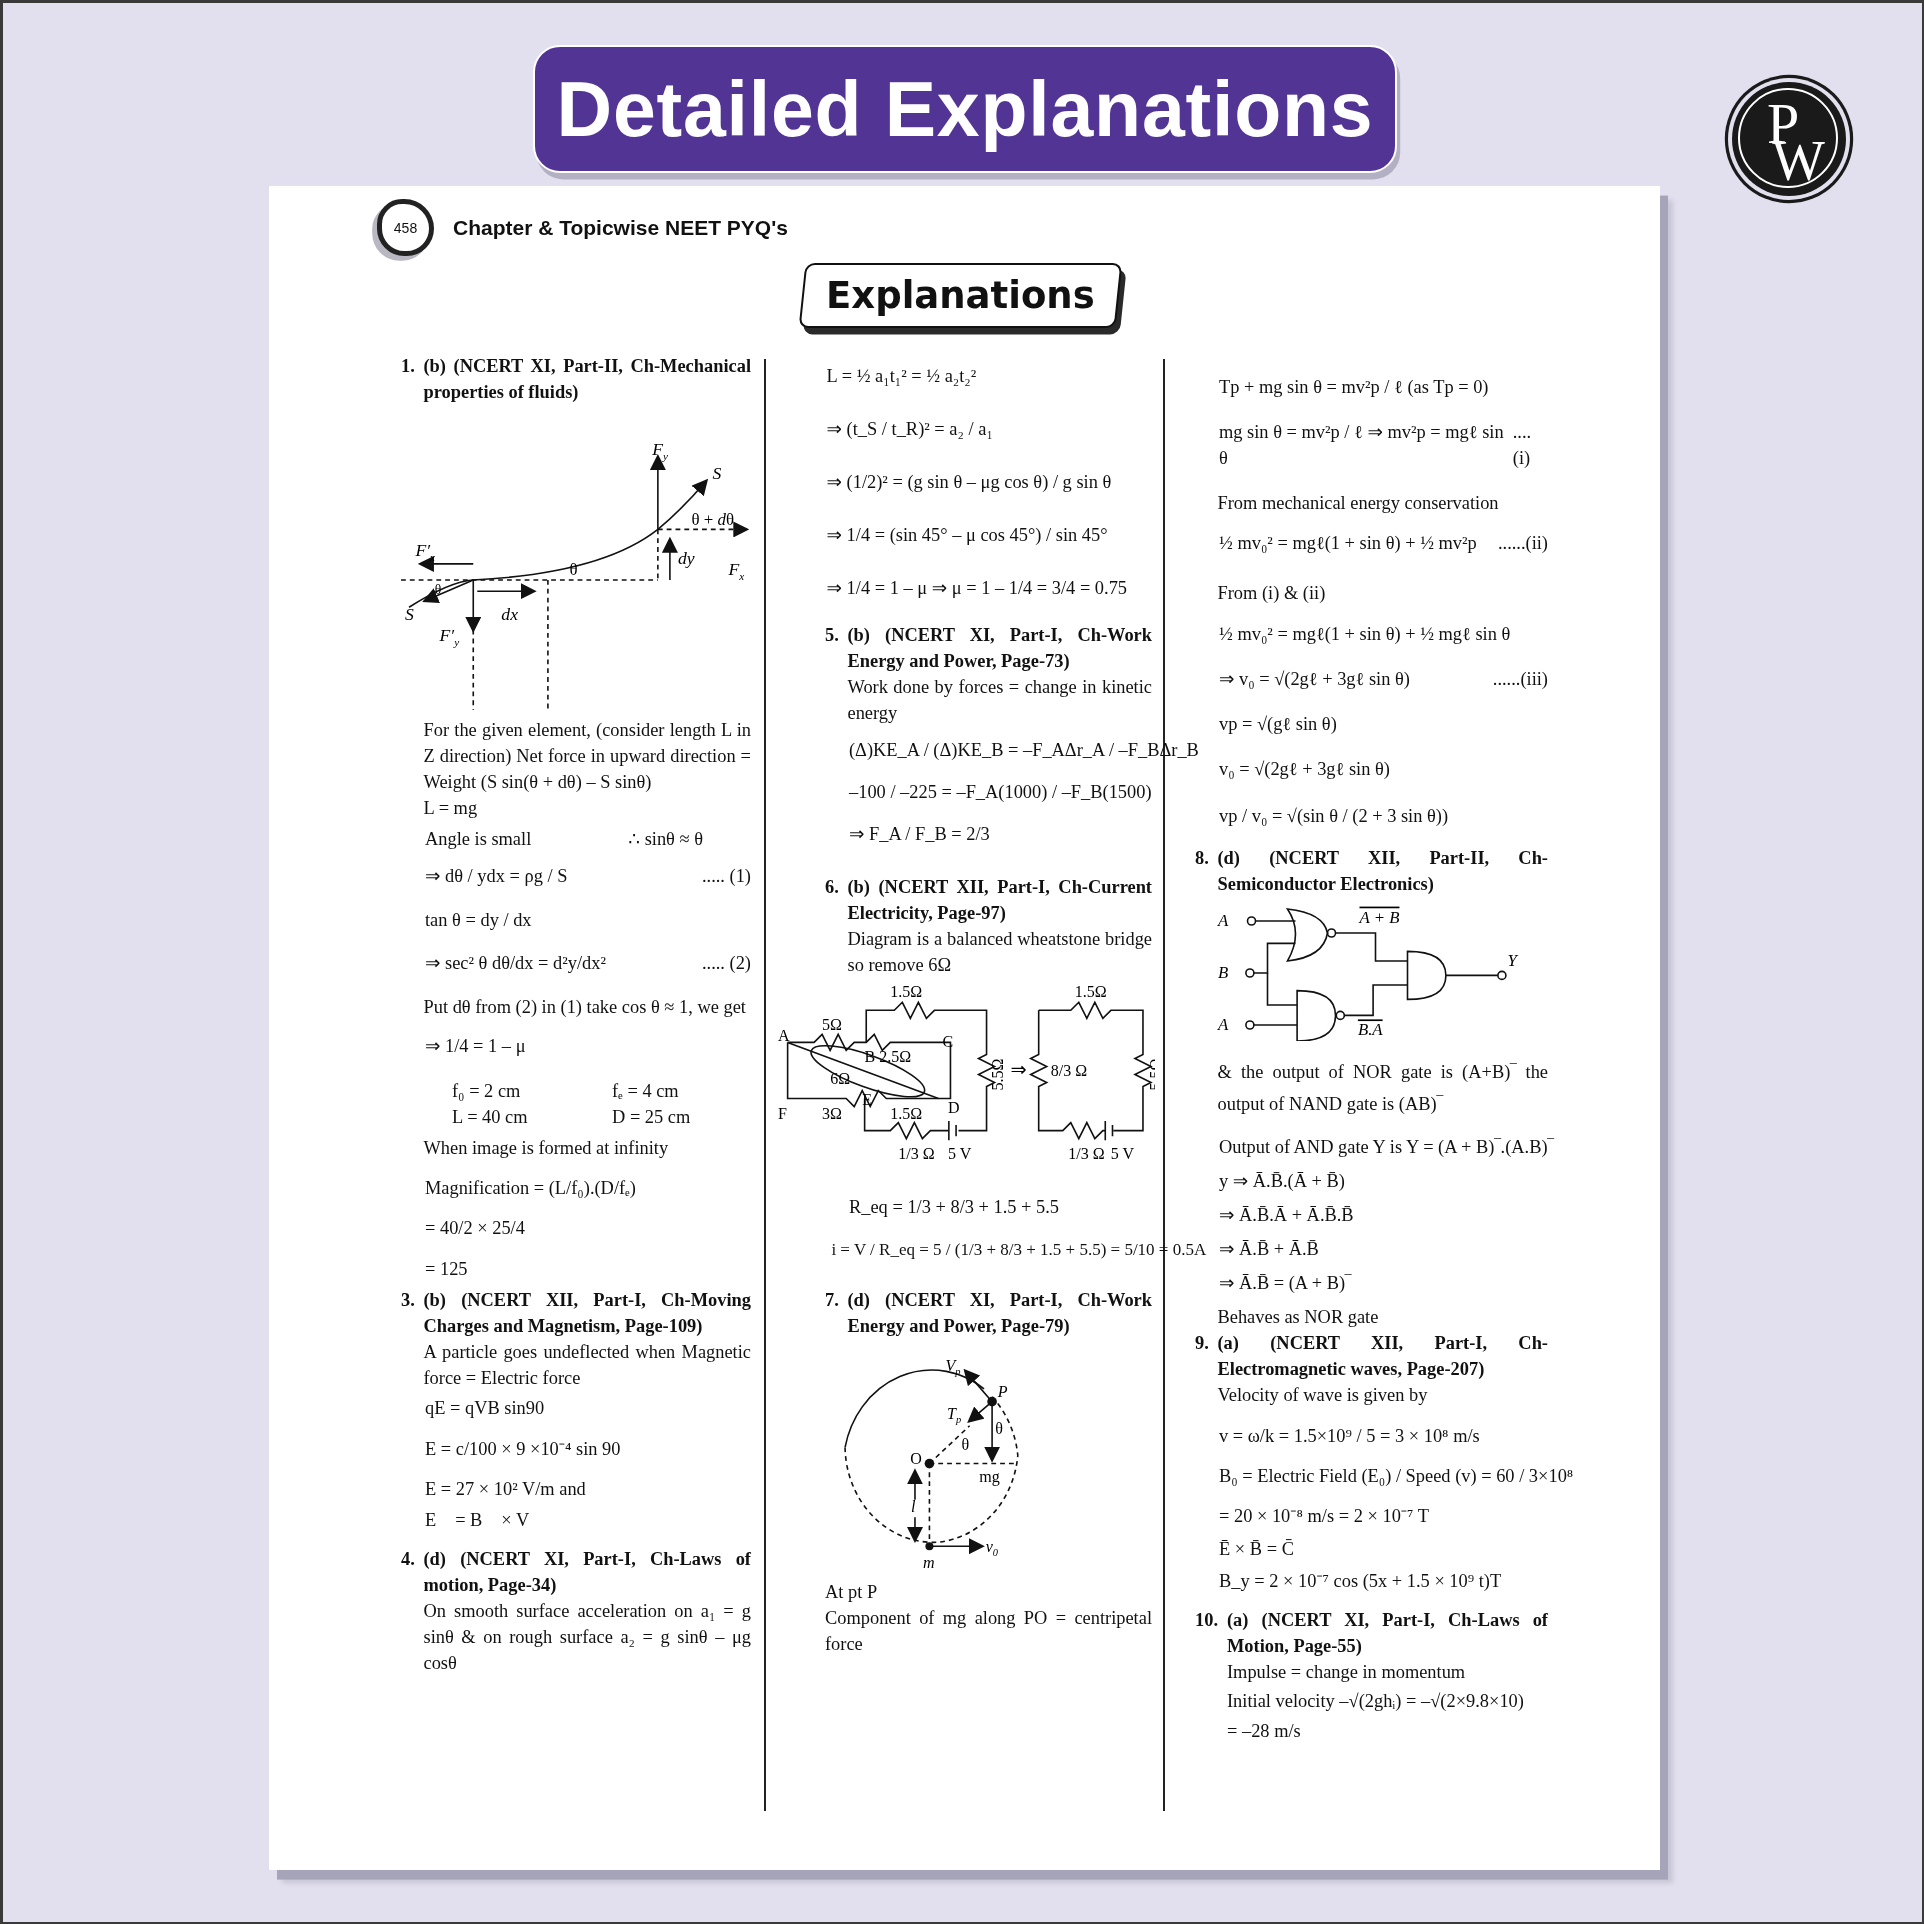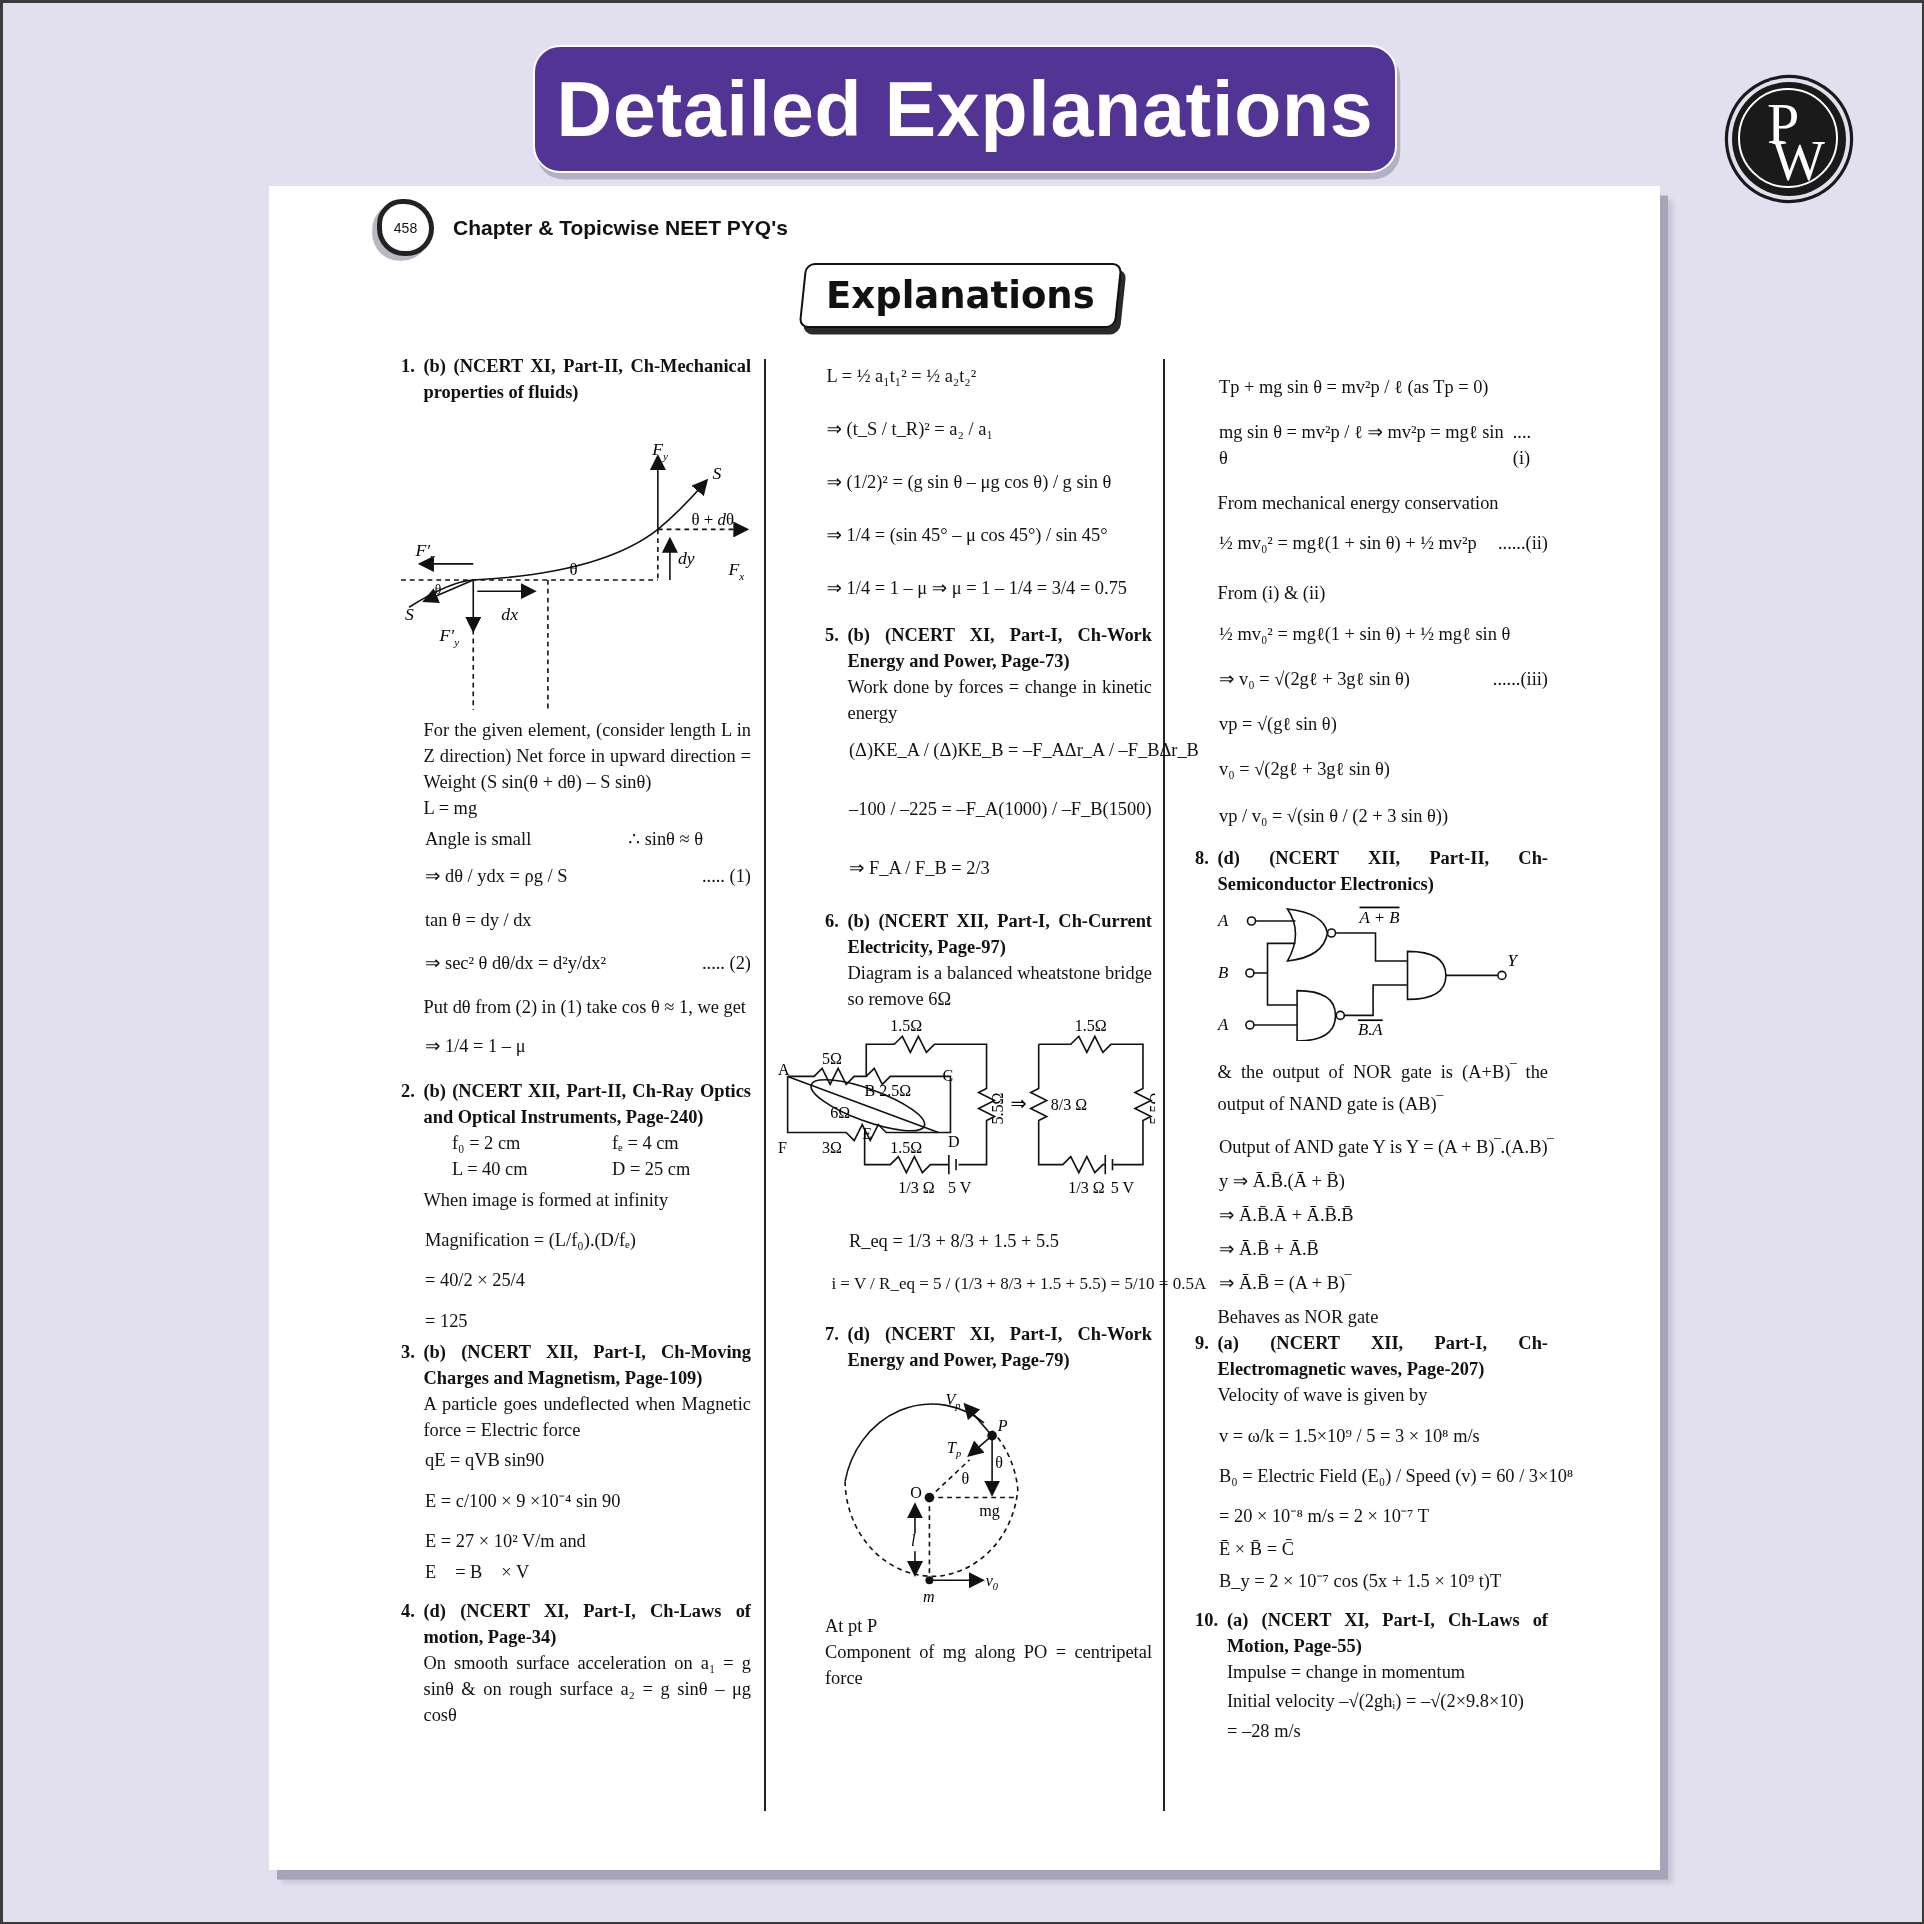--- a/index.html
+++ b/index.html
@@ -143,7 +143,7 @@
   <p class="qh"><span class="n">5.</span><span>(b) (NCERT XI, Part-I, Ch-Work Energy and Power, Page-73)</span></p>
   <p class="t">Work done by forces = change in kinetic energy</p>
   <div class="eq" style="margin:11.2px 0">(Δ)KE_A / (Δ)KE_B = –F_AΔr_A / –F_BΔr_B</div>
-  <div class="eq" style="margin:33px 0">–100 / –225 = –F_A(1000) / –F_B(1500)</div>
+  <div class="eq" style="margin:16px 0">–100 / –225 = –F_A(1000) / –F_B(1500)</div>
   <div class="eq" style="margin:16px 0 27px">⇒ F_A / F_B = 2/3</div>
 
   <p class="qh"><span class="n">6.</span><span>(b) (NCERT XII, Part-I, Ch-Current Electricity, Page-97)</span></p>

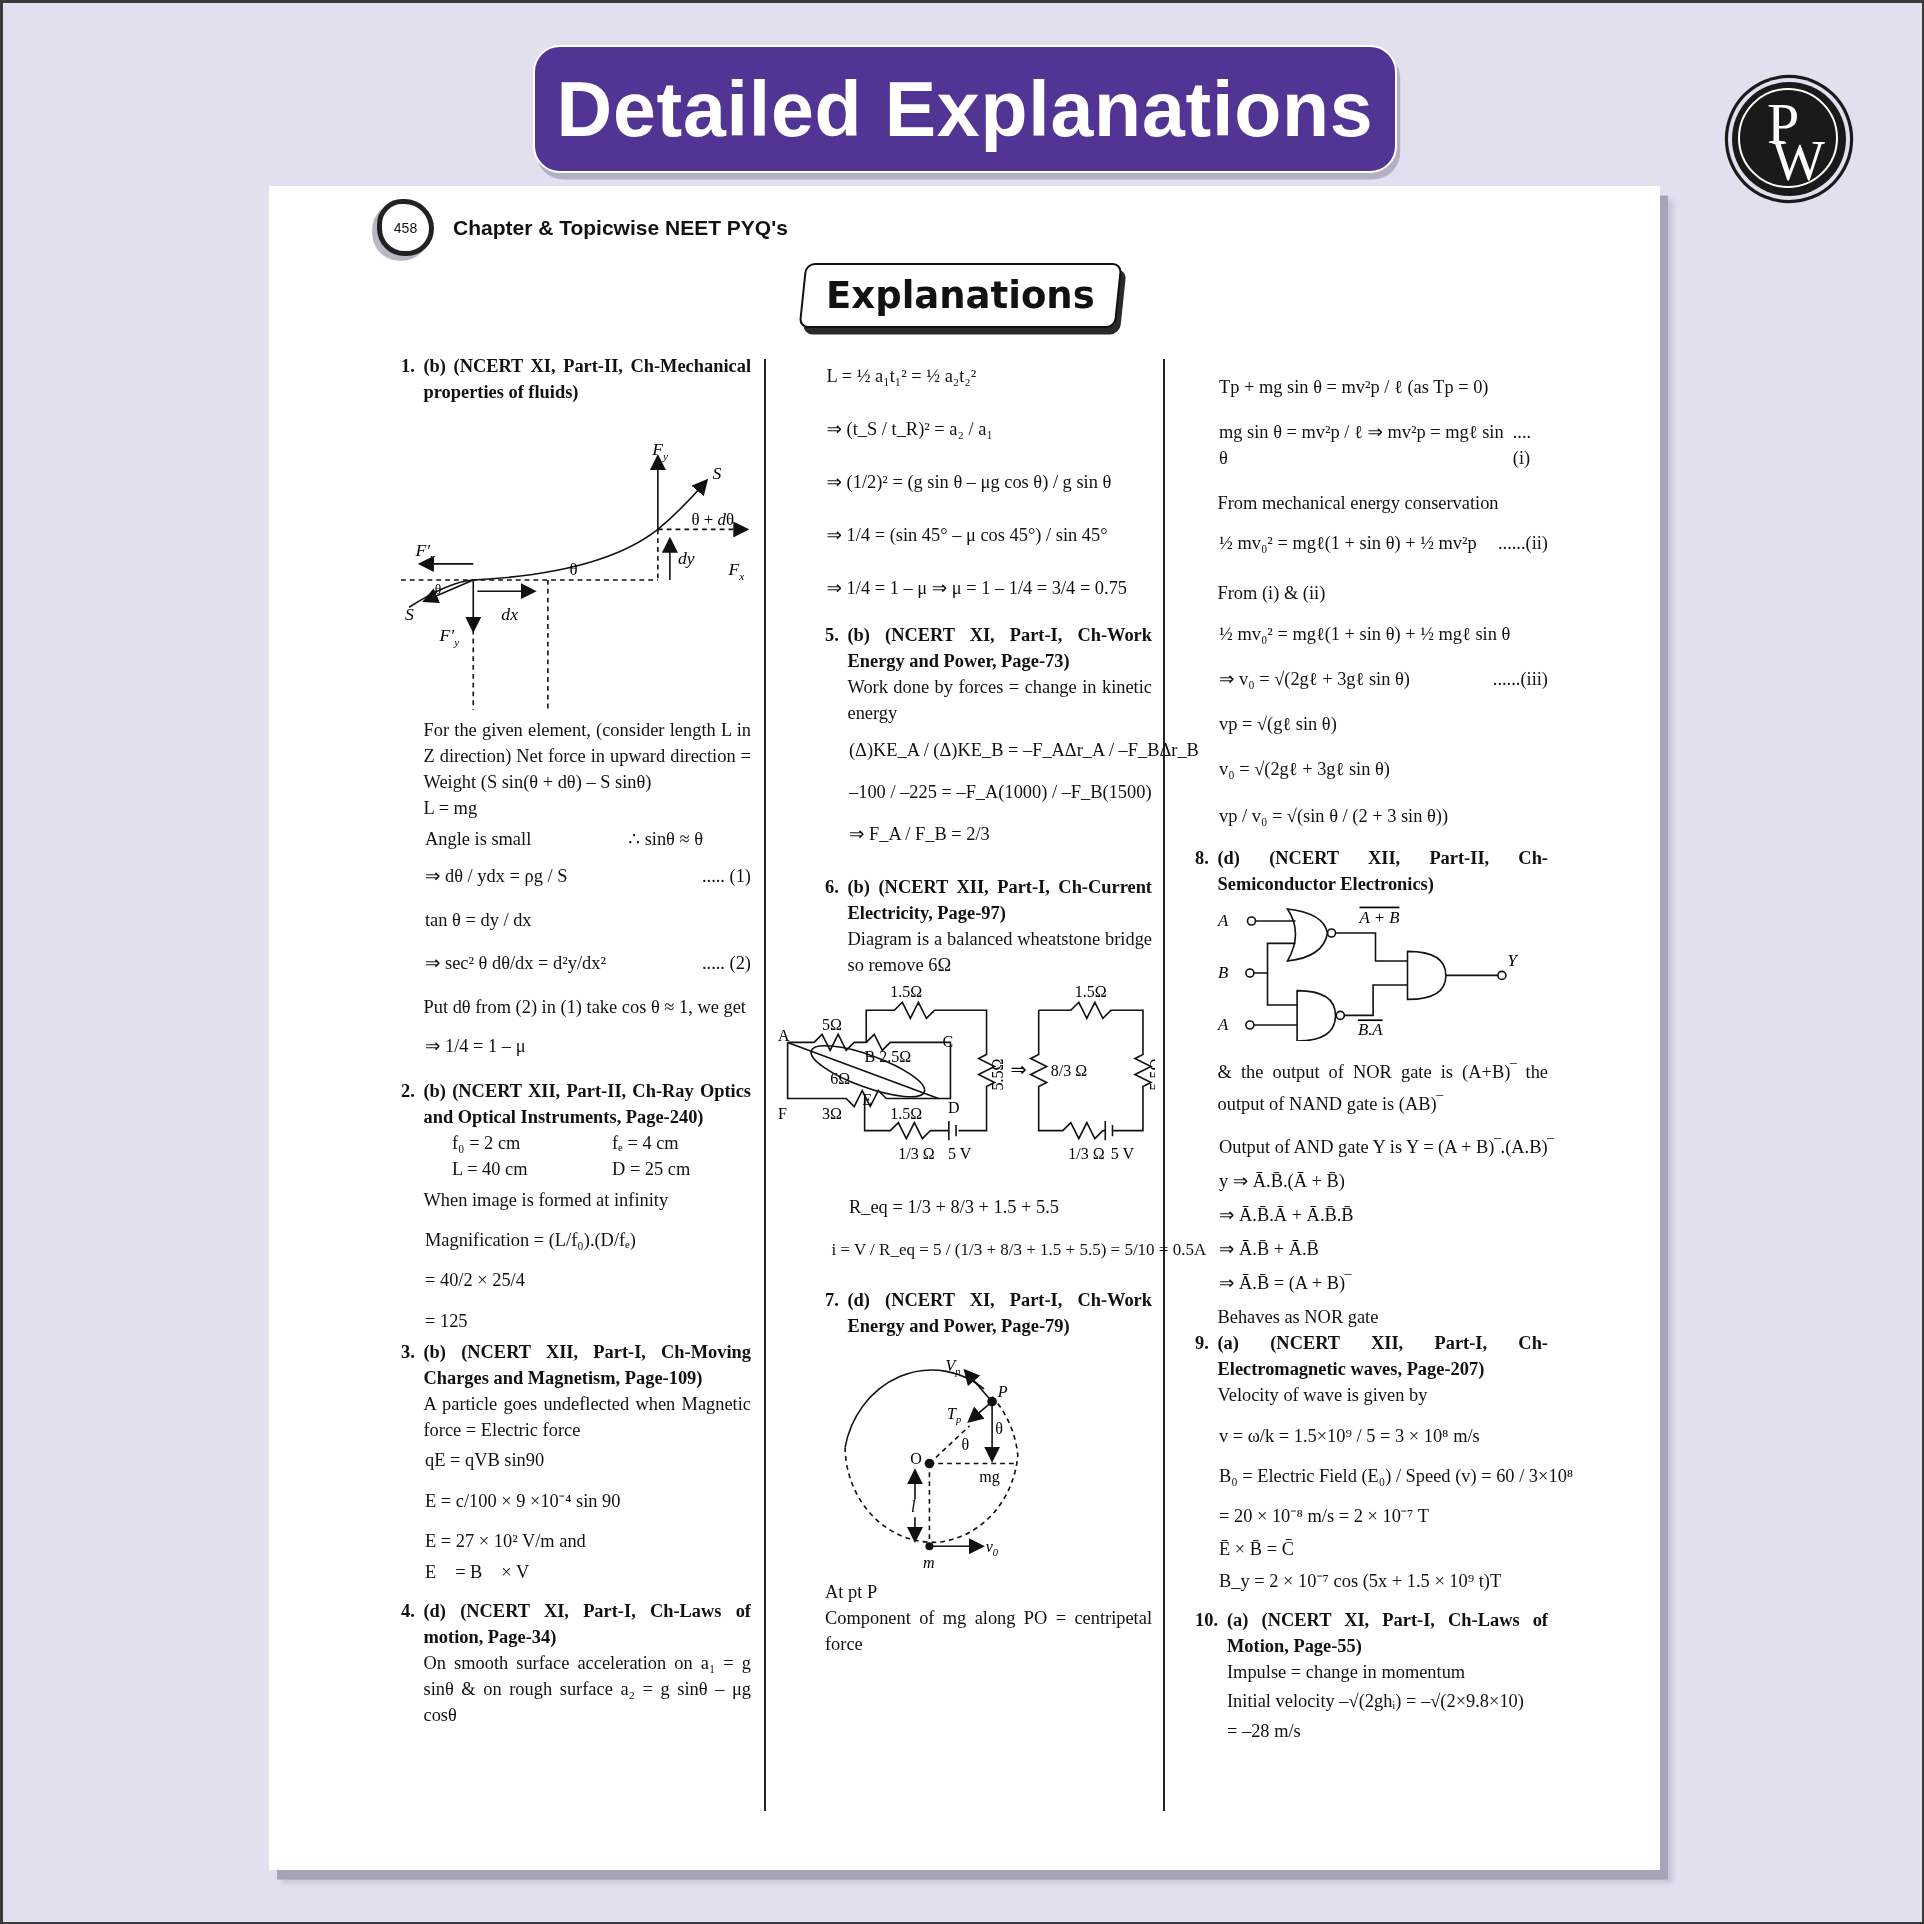--- a/index.html
+++ b/index.html
@@ -110,7 +110,6 @@
   <p class="t">Put dθ from (2) in (1) take cos θ ≈ 1, we get</p>
   <div class="eq" style="margin:13px 0 19px">⇒ 1/4 = 1 – μ</div>
 
-  <p class="qh"><span class="n">2.</span><span>(b) (NCERT XII, Part-II, Ch-Ray Optics and Optical Instruments, Page-240)</span></p>
   <div style="display:grid;grid-template-columns:160px 160px;padding-left:51px">
     <span>f₀ = 2 cm</span>
       <span>fₑ = 4 cm</span>

